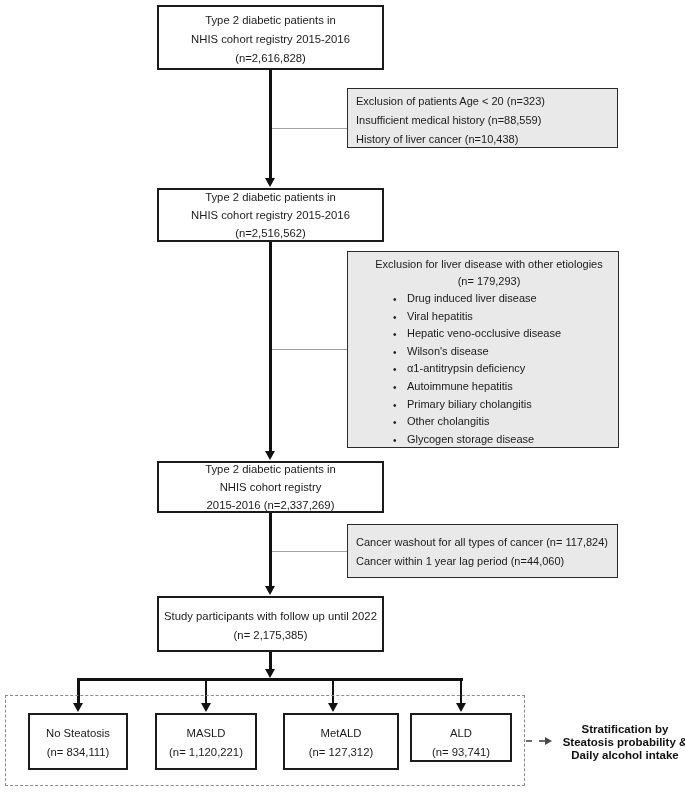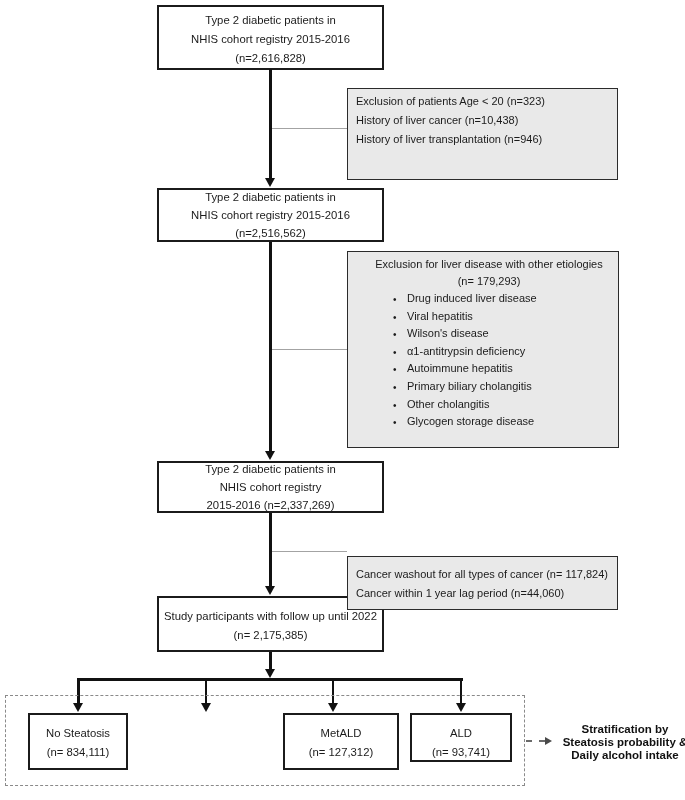--- a/index.html
+++ b/index.html
@@ -65,7 +65,7 @@
     <div class="pad" style="top:28px;">(n= 2,175,385)</div>
   </div>
 
-  <div class="gbox" style="left:347px;top:88px;width:271px;height:92px;">
+  <div class="gbox" style="left:347px;top:88px;width:271px;height:60px;">
     <div class="ln" style="margin-top:3px;">Exclusion of patients Age &lt; 20  (n=323)</div>
     <div class="ln">History of liver cancer (n=10,438)</div>
     <div class="ln">History of liver transplantation (n=946)</div>

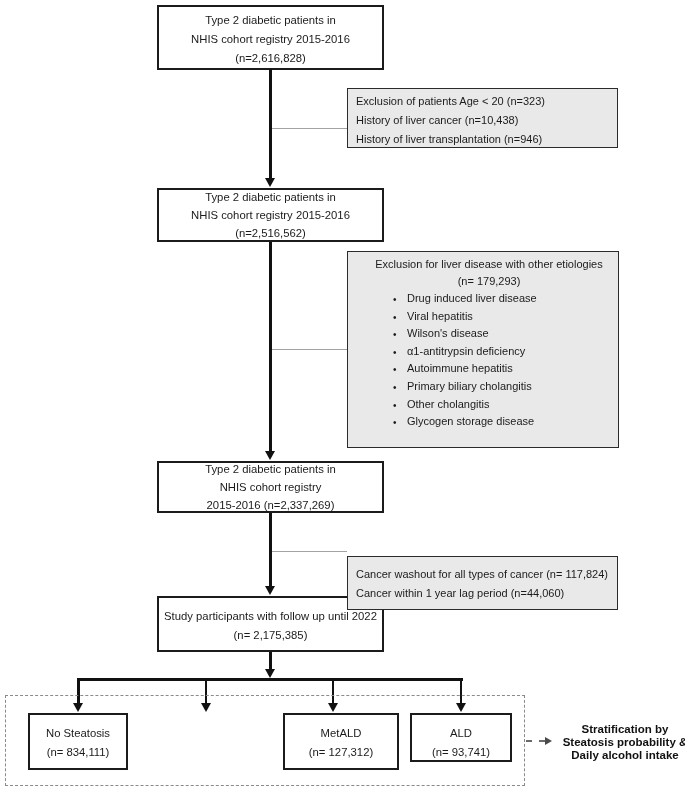--- a/index.html
+++ b/index.html
@@ -67,6 +67,7 @@
 
   <div class="gbox" style="left:347px;top:88px;width:271px;height:60px;">
     <div class="ln" style="margin-top:3px;">Exclusion of patients Age &lt; 20  (n=323)</div>
+    <div class="ln">Insufficient medical history (n=88,559)</div>
     <div class="ln">History of liver cancer (n=10,438)</div>
     <div class="ln">History of liver transplantation (n=946)</div>
   </div>

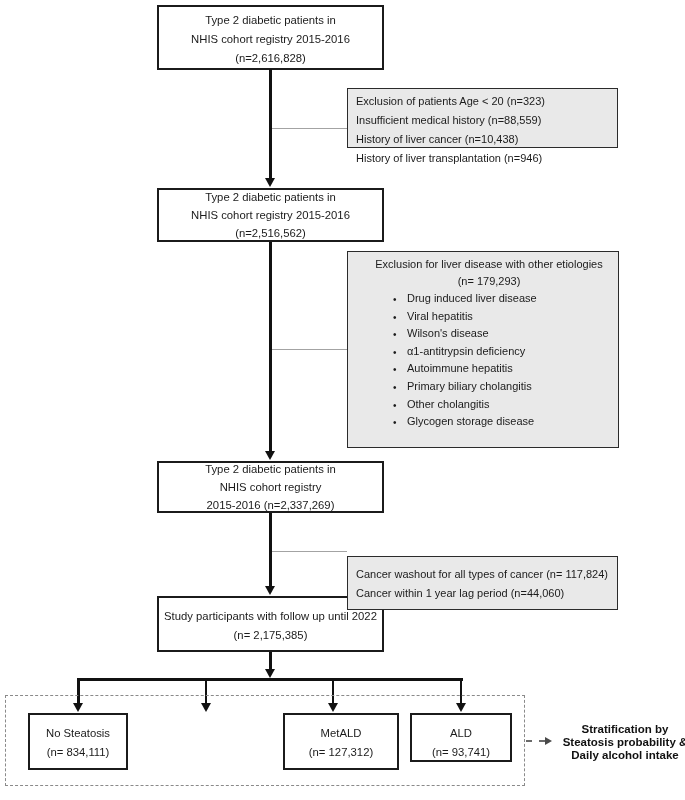--- a/index.html
+++ b/index.html
@@ -69,7 +69,6 @@
     <div class="ln" style="margin-top:3px;">Exclusion of patients Age &lt; 20  (n=323)</div>
     <div class="ln">Insufficient medical history (n=88,559)</div>
     <div class="ln">History of liver cancer (n=10,438)</div>
-    <div class="ln">History of liver transplantation (n=946)</div>
   </div>
 
   <div class="gbox" style="left:347px;top:251px;width:272px;height:197px;">

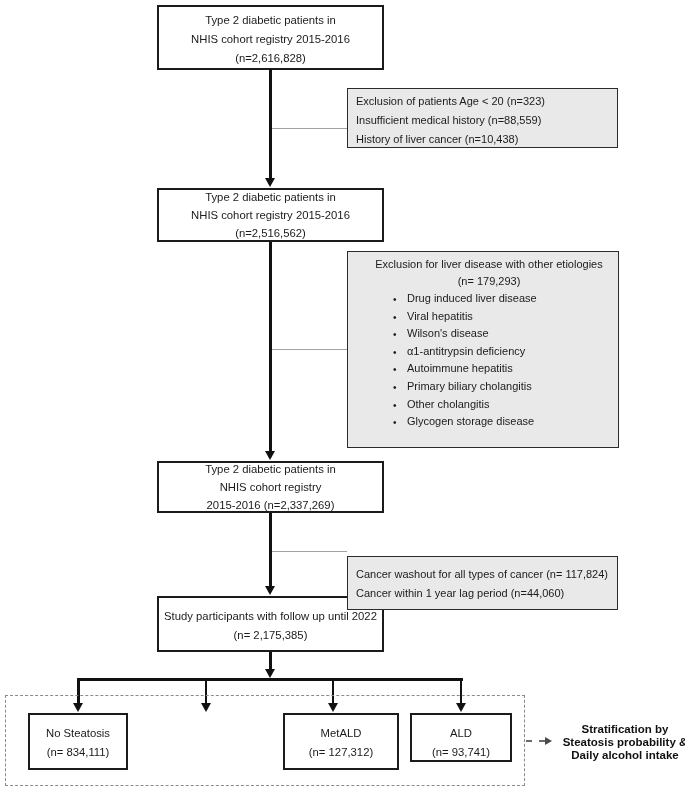--- a/index.html
+++ b/index.html
@@ -76,6 +76,7 @@
     <div class="ln ctr" style="line-height:17px;">(n= 179,293)</div>
     <div class="li">Drug induced liver disease</div>
     <div class="li">Viral hepatitis</div>
+    <div class="li">Hepatic veno-occlusive disease</div>
     <div class="li">Wilson's disease</div>
     <div class="li">α1-antitrypsin deficiency</div>
     <div class="li">Autoimmune hepatitis</div>

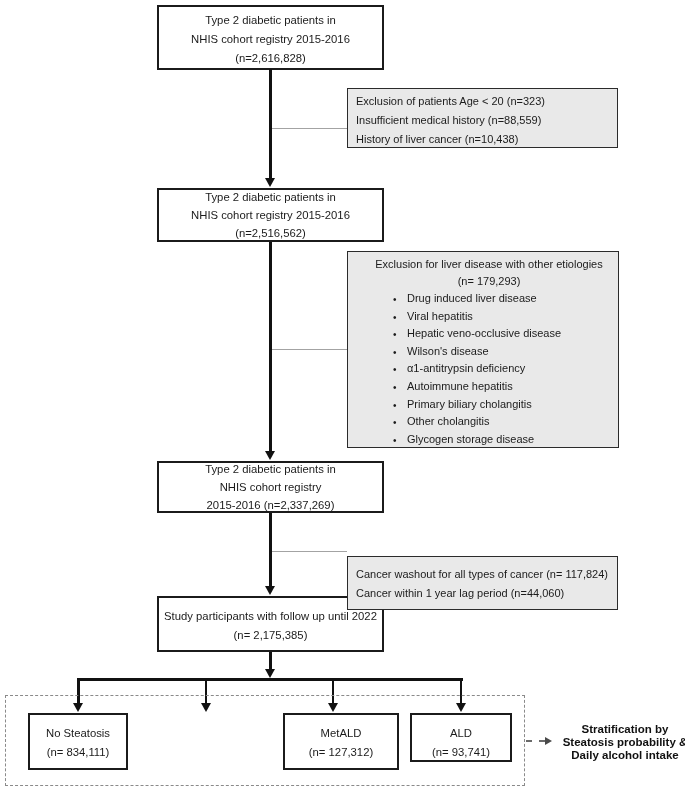--- a/index.html
+++ b/index.html
@@ -85,7 +85,7 @@
     <div class="li">Glycogen storage disease</div>
   </div>
 
-  <div class="gbox" style="left:347px;top:524px;width:271px;height:54px;margin-top:32px;">
+  <div class="gbox" style="left:347px;top:524px;width:271px;height:54px;">
     <div class="ln" style="margin-top:8px;">Cancer washout for all types of cancer (n= 117,824)</div>
     <div class="ln">Cancer within 1 year lag period (n=44,060)</div>
   </div>

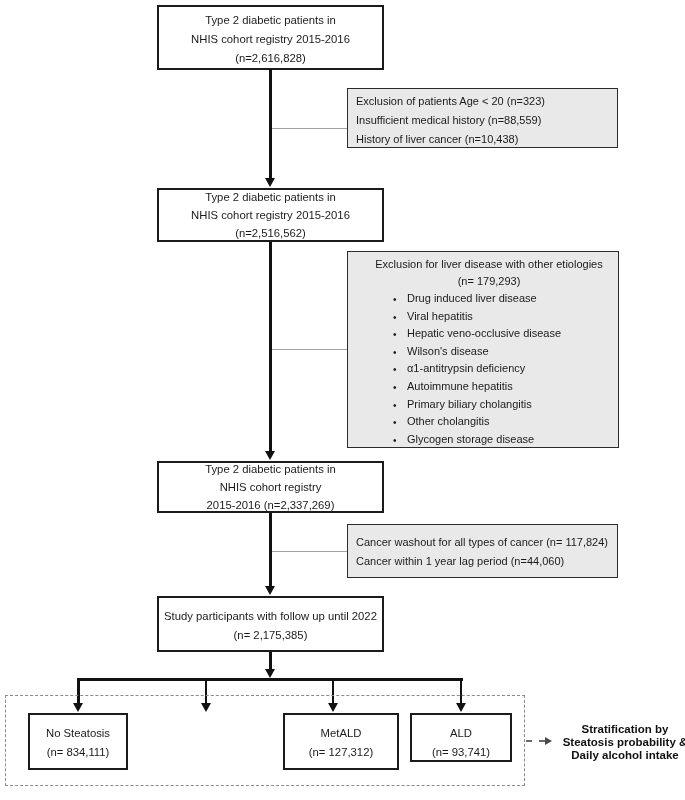--- a/index.html
+++ b/index.html
@@ -127,6 +127,10 @@
     <div class="pad nw" style="top:28px;">(n= 834,111)</div>
   </div>
 
+  <div class="box" style="left:155px;top:713px;width:102px;height:57px;">
+    <div class="pad nw" style="top:9px;">MASLD</div>
+    <div class="pad nw" style="top:28px;">(n= 1,120,221)</div>
+  </div>
 
   <div class="box" style="left:283px;top:713px;width:116px;height:57px;">
     <div class="pad nw" style="top:9px;">MetALD</div>

